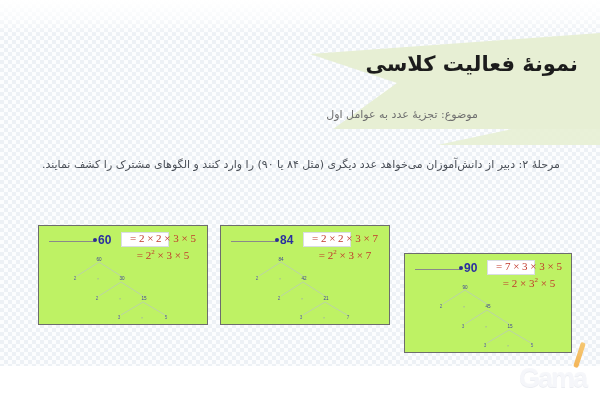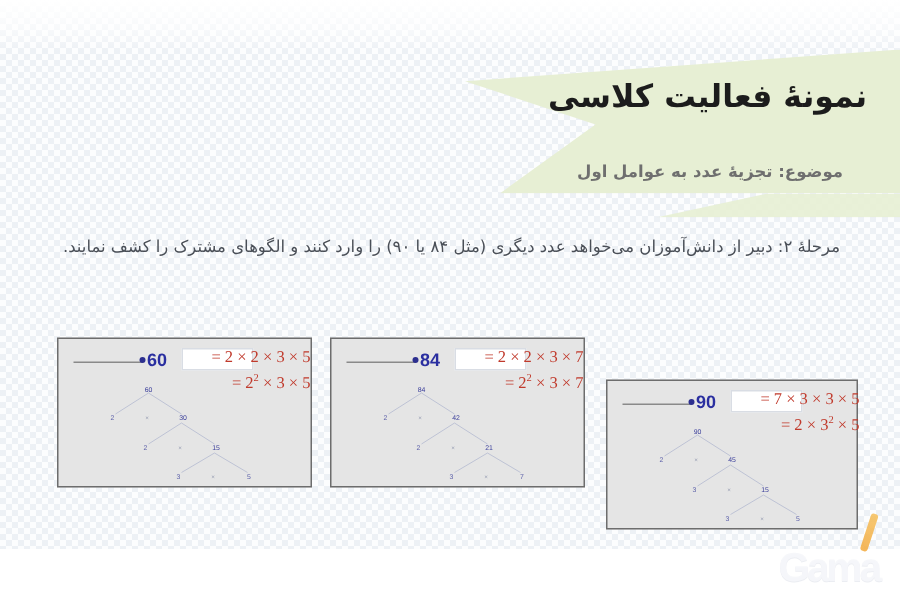--- a/index.html
+++ b/index.html
@@ -53,11 +53,10 @@
     direction:rtl;
   }
   .subtitle{
-    position:absolute;right:38px;top:108px;width:360px;
-    text-align:right;
+    position:absolute;right:18px;top:108px;width:360px;
+    text-align:center;
     font-size:11px;color:#6f6f6f;
     direction:rtl;
-    font-weight:bold;
   }
   .instruction{
     position:absolute;right:40px;top:155px;width:520px;

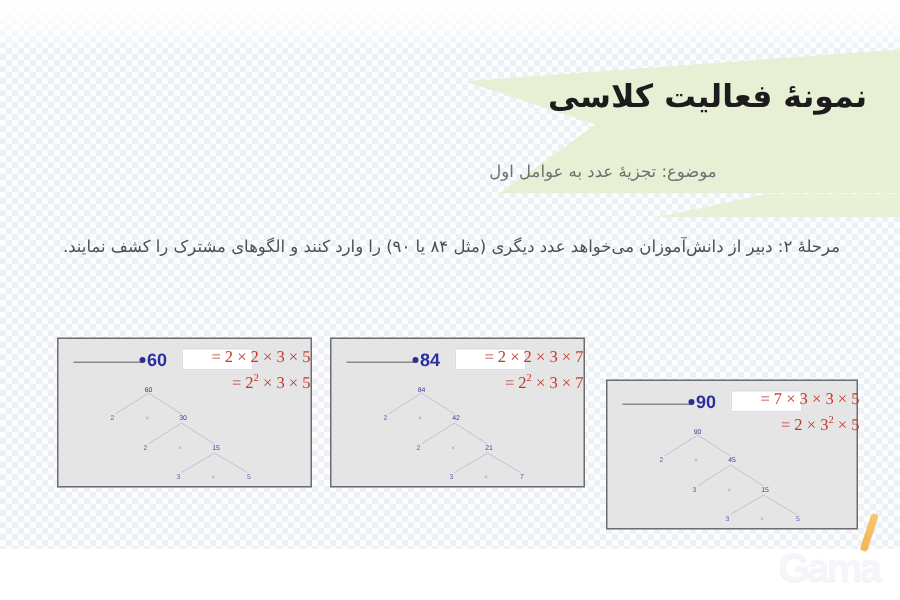--- a/index.html
+++ b/index.html
@@ -70,7 +70,7 @@
   }
   .panel{
     position:absolute;top:0;
-    background:#e5e5e5;
+    background:#bef264;
     border:1px solid #6d6d6d;
     box-sizing:border-box;
   }

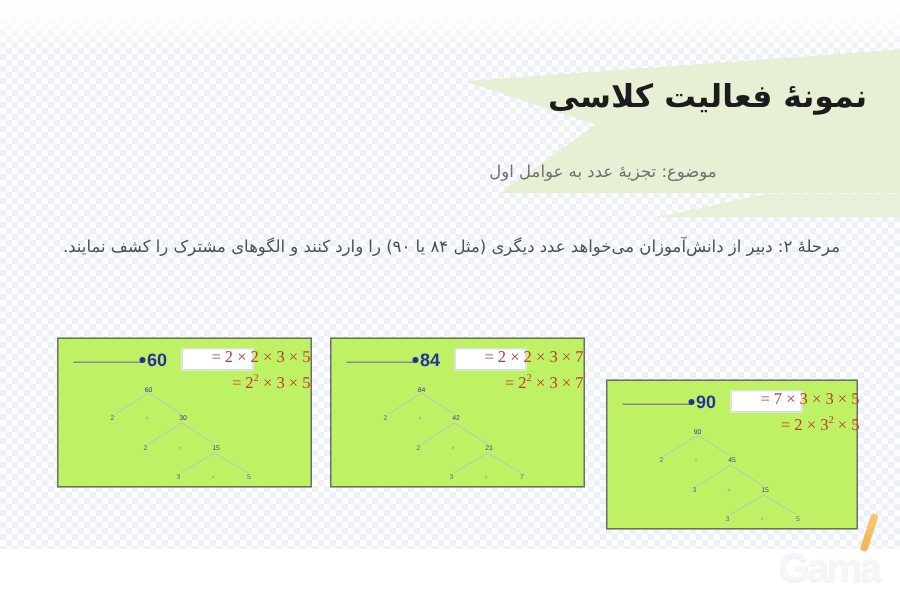--- a/index.html
+++ b/index.html
@@ -105,7 +105,7 @@
 
   .eqs{
     position:absolute;left:80px;top:5px;width:88px;
-    direction:ltr;text-align:right;
+    direction:ltr;text-align:center;
     font-family:"Liberation Serif",serif;
   }
   .eq{

